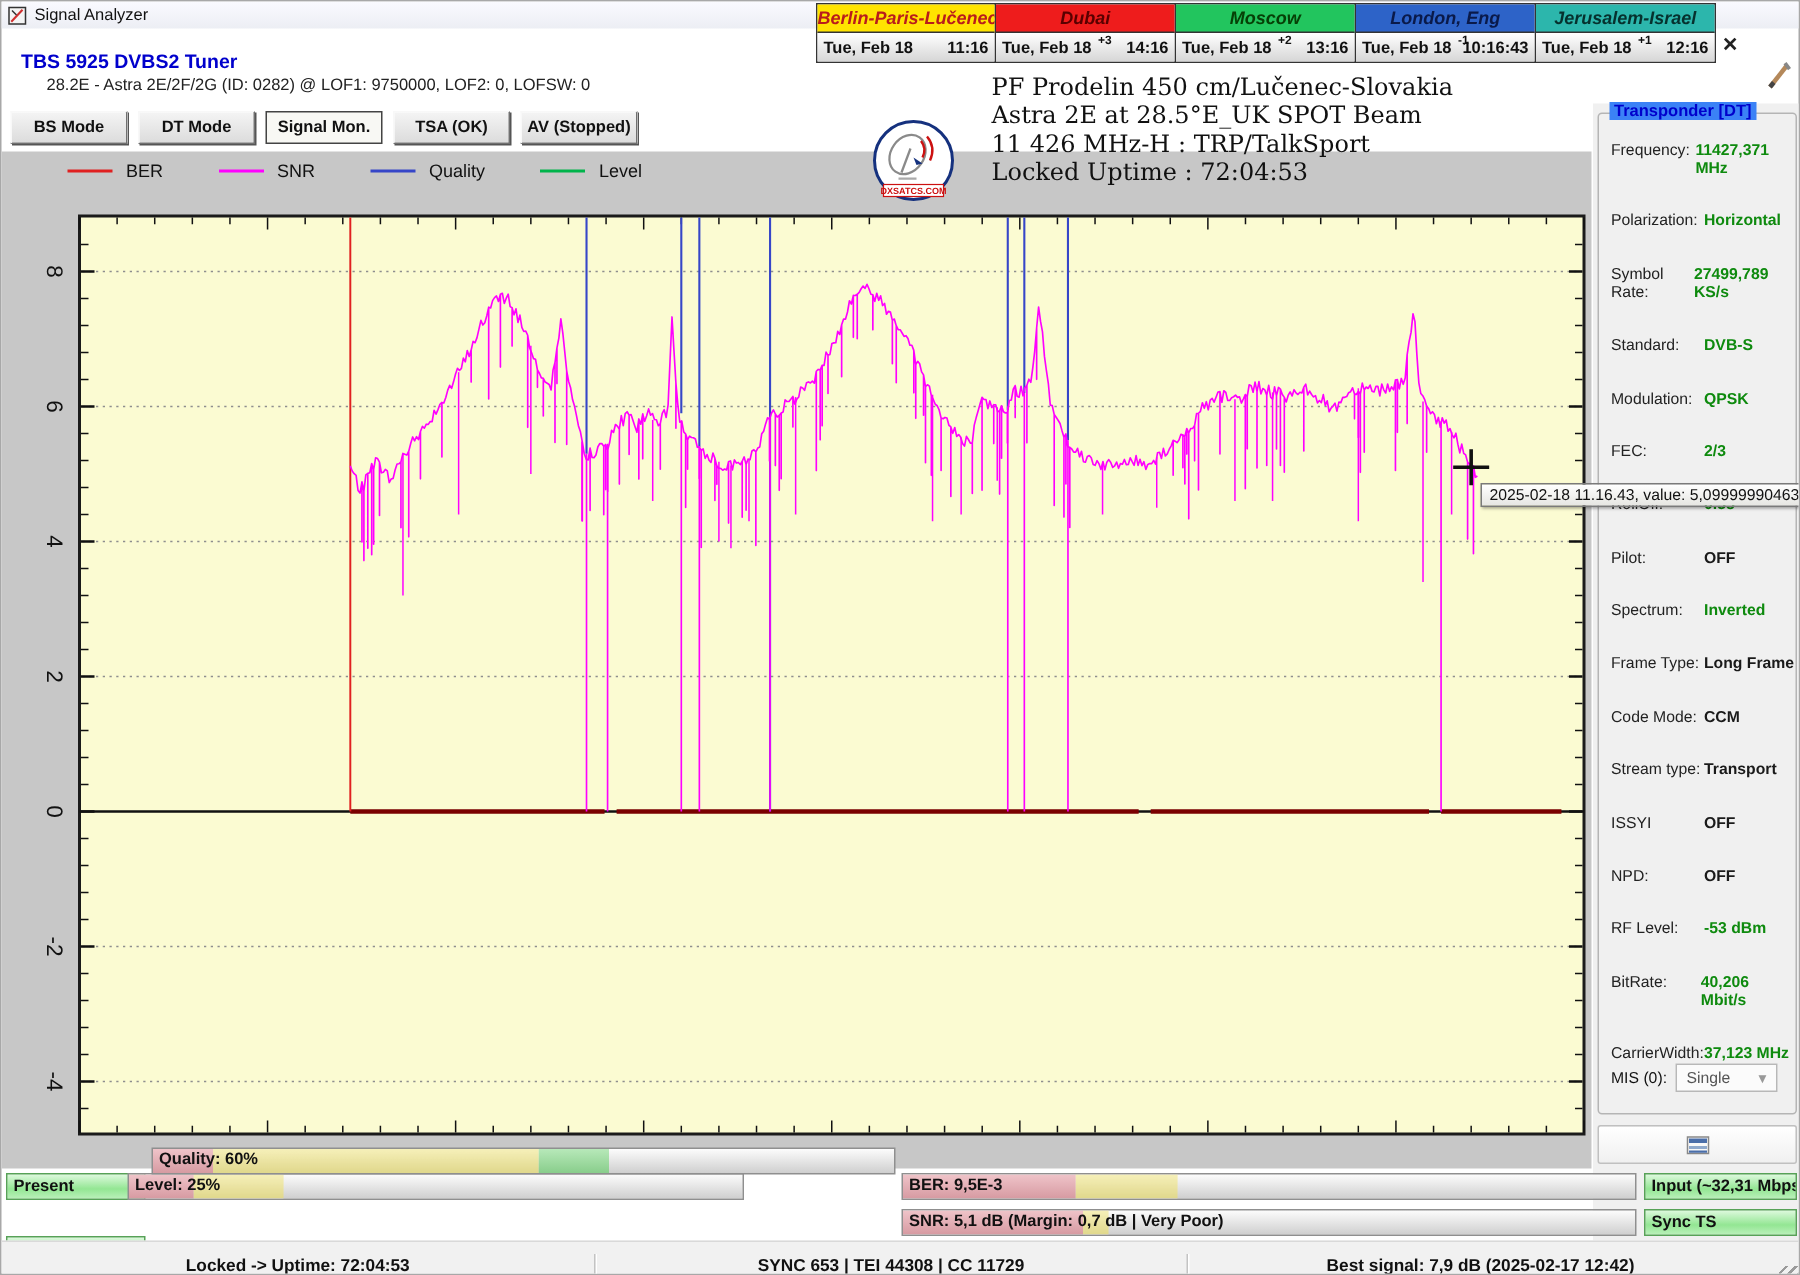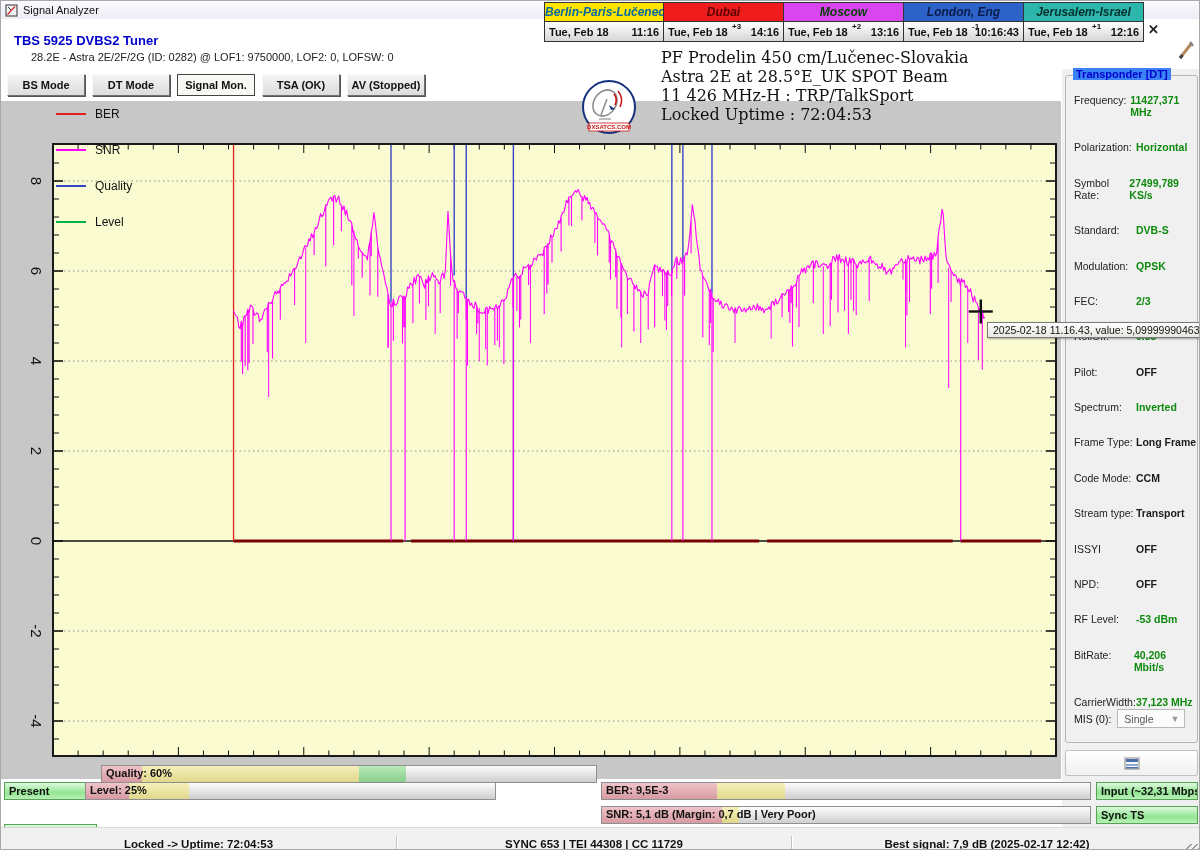--- a/index.html
+++ b/index.html
@@ -100,7 +100,7 @@
 
 <div class="clock-strip">
     <div class="clock">
-      <div class="clock-head" style="background: rgb(255, 228, 0); color: #0369a1;">Berlin-Paris-Lučenec</div>
+      <div class="clock-head" style="background: rgb(255, 228, 0); color: #b91c1c;">Berlin-Paris-Lučenec</div>
       <div class="clock-time">
         <div class="clock-date">Tue, Feb 18</div>
         <div class="clock-off"></div>

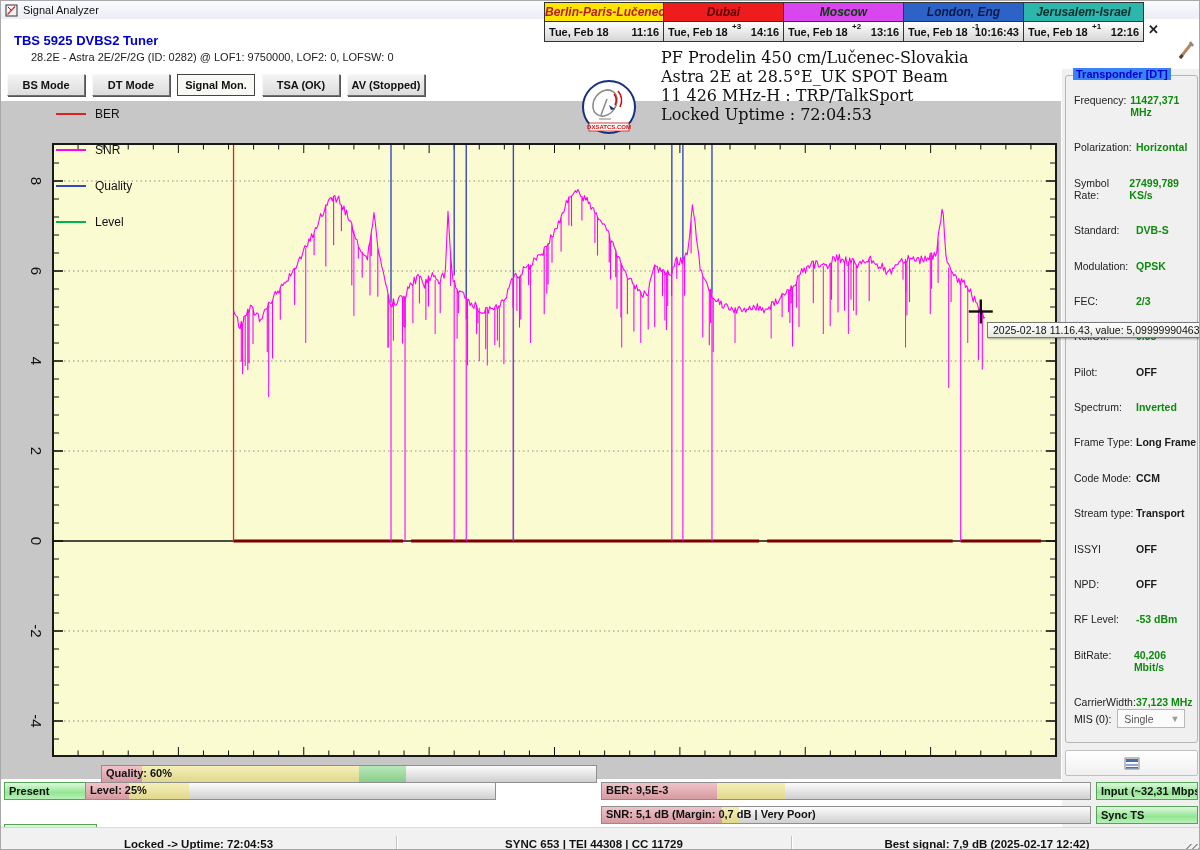--- a/index.html
+++ b/index.html
@@ -116,7 +116,7 @@
       </div>
     </div>
     <div class="clock">
-      <div class="clock-head" style="background: #d946ef; color: rgb(6, 64, 6);">Moscow</div>
+      <div class="clock-head" style="background: #22c55e; color: rgb(6, 64, 6);">Moscow</div>
       <div class="clock-time">
         <div class="clock-date">Tue, Feb 18</div>
         <div class="clock-off">+2</div>

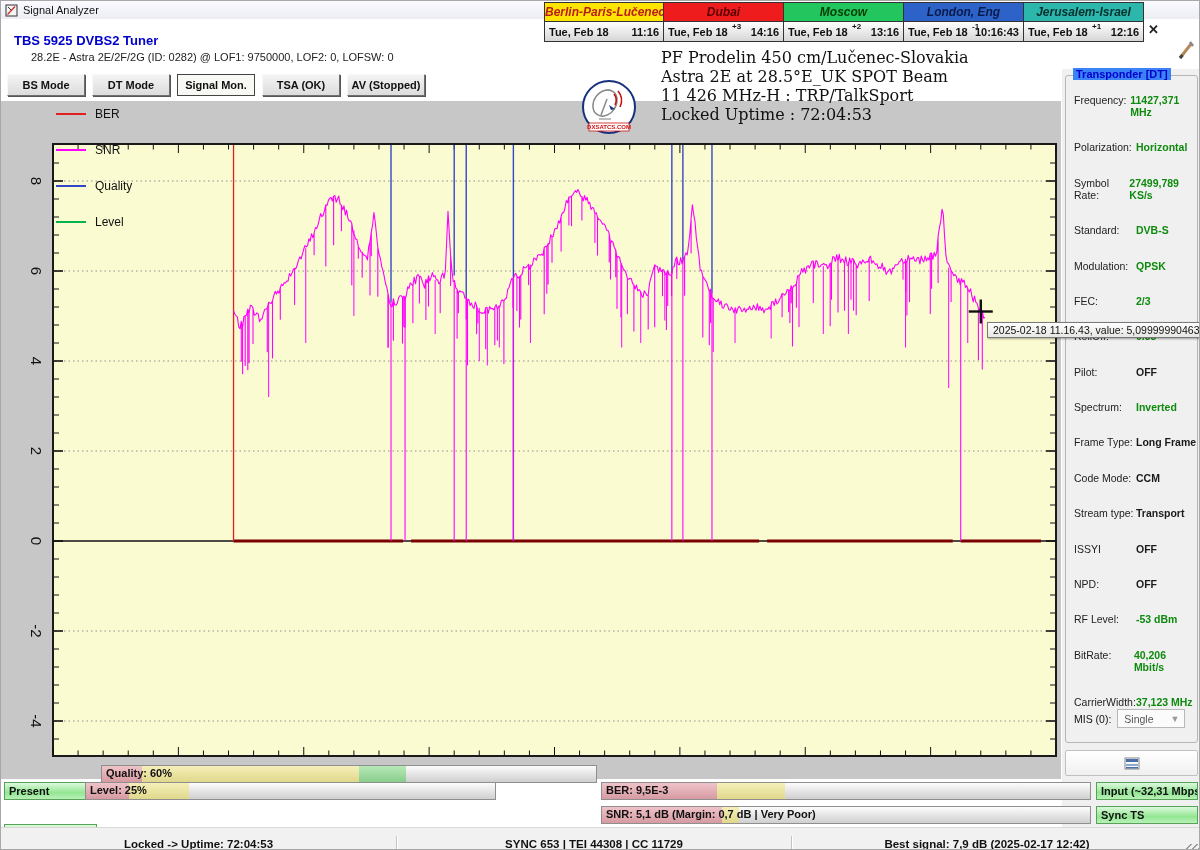--- a/index.html
+++ b/index.html
@@ -44,7 +44,7 @@
   .logo{position:absolute;left:580px;top:78px;width:56px;height:56px;z-index:6;}
   
   .chart-panel{position:absolute;left:0;top:100px;width:1060px;height:678px;background:#c7c7c7;}
-  .legend{position:absolute;left:55px;top:6px;display:flex;gap:22px;font-size:12px;color:#111;flex-direction:column;}
+  .legend{position:absolute;left:44px;top:6px;display:flex;gap:37px;font-size:12px;color:#111;}
   .legend-item{display:flex;align-items:center;gap:9px;}
   .legend-swatch{width:30px;height:2px;}
   #chart-svg{position:absolute;left:0;top:0;}

